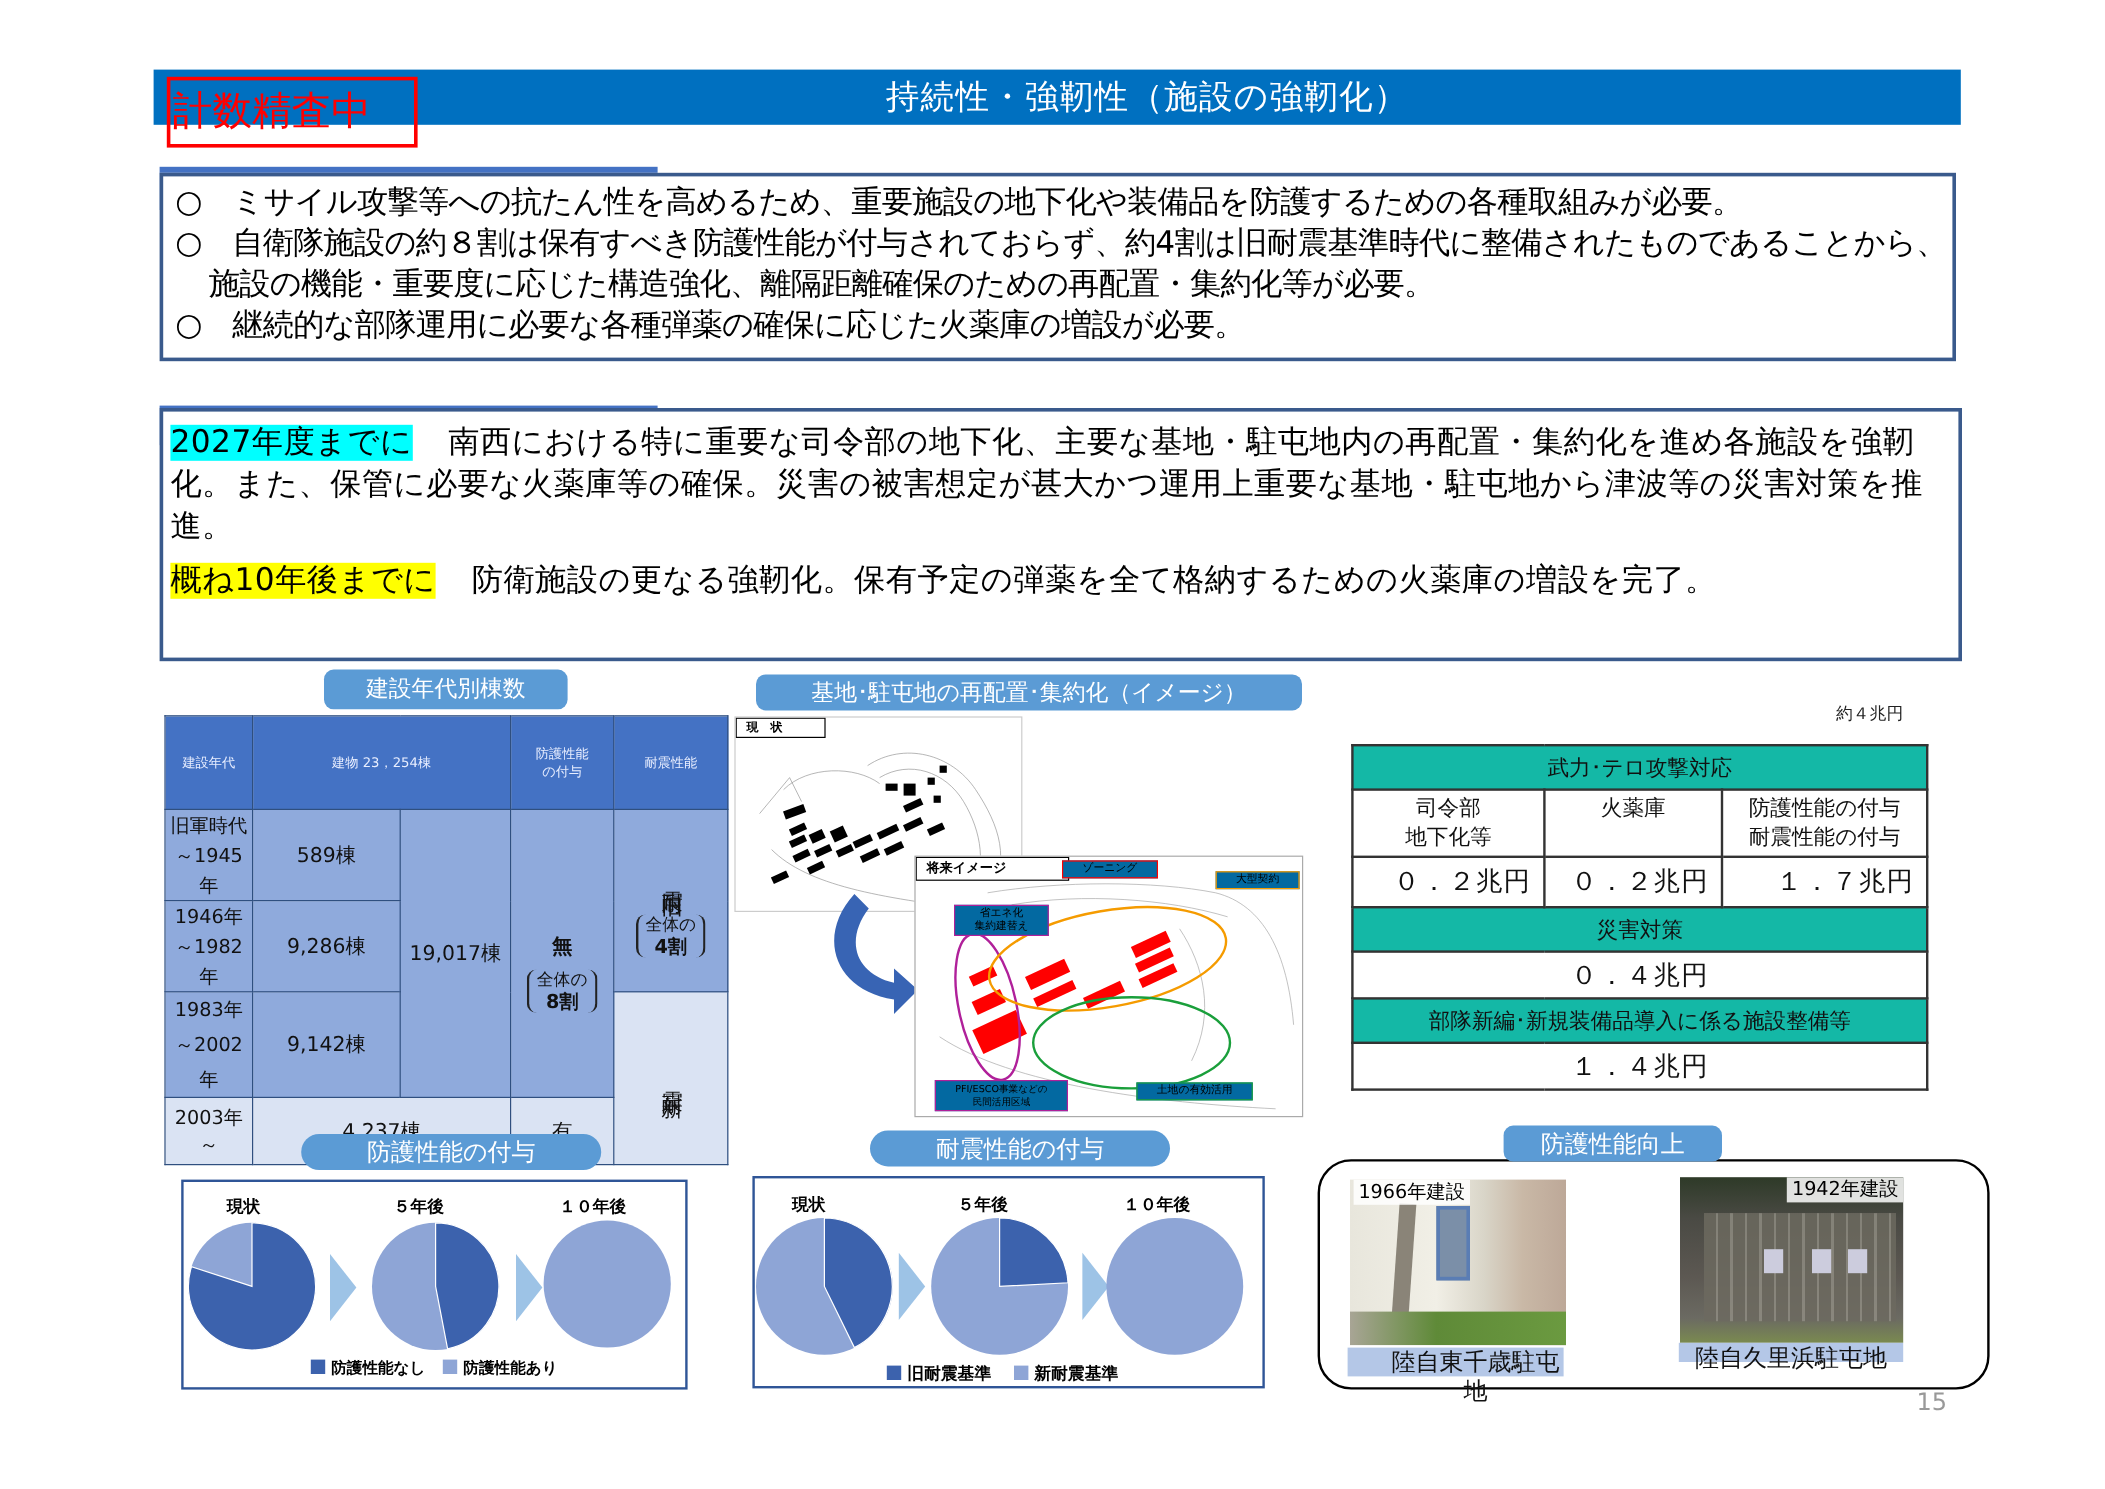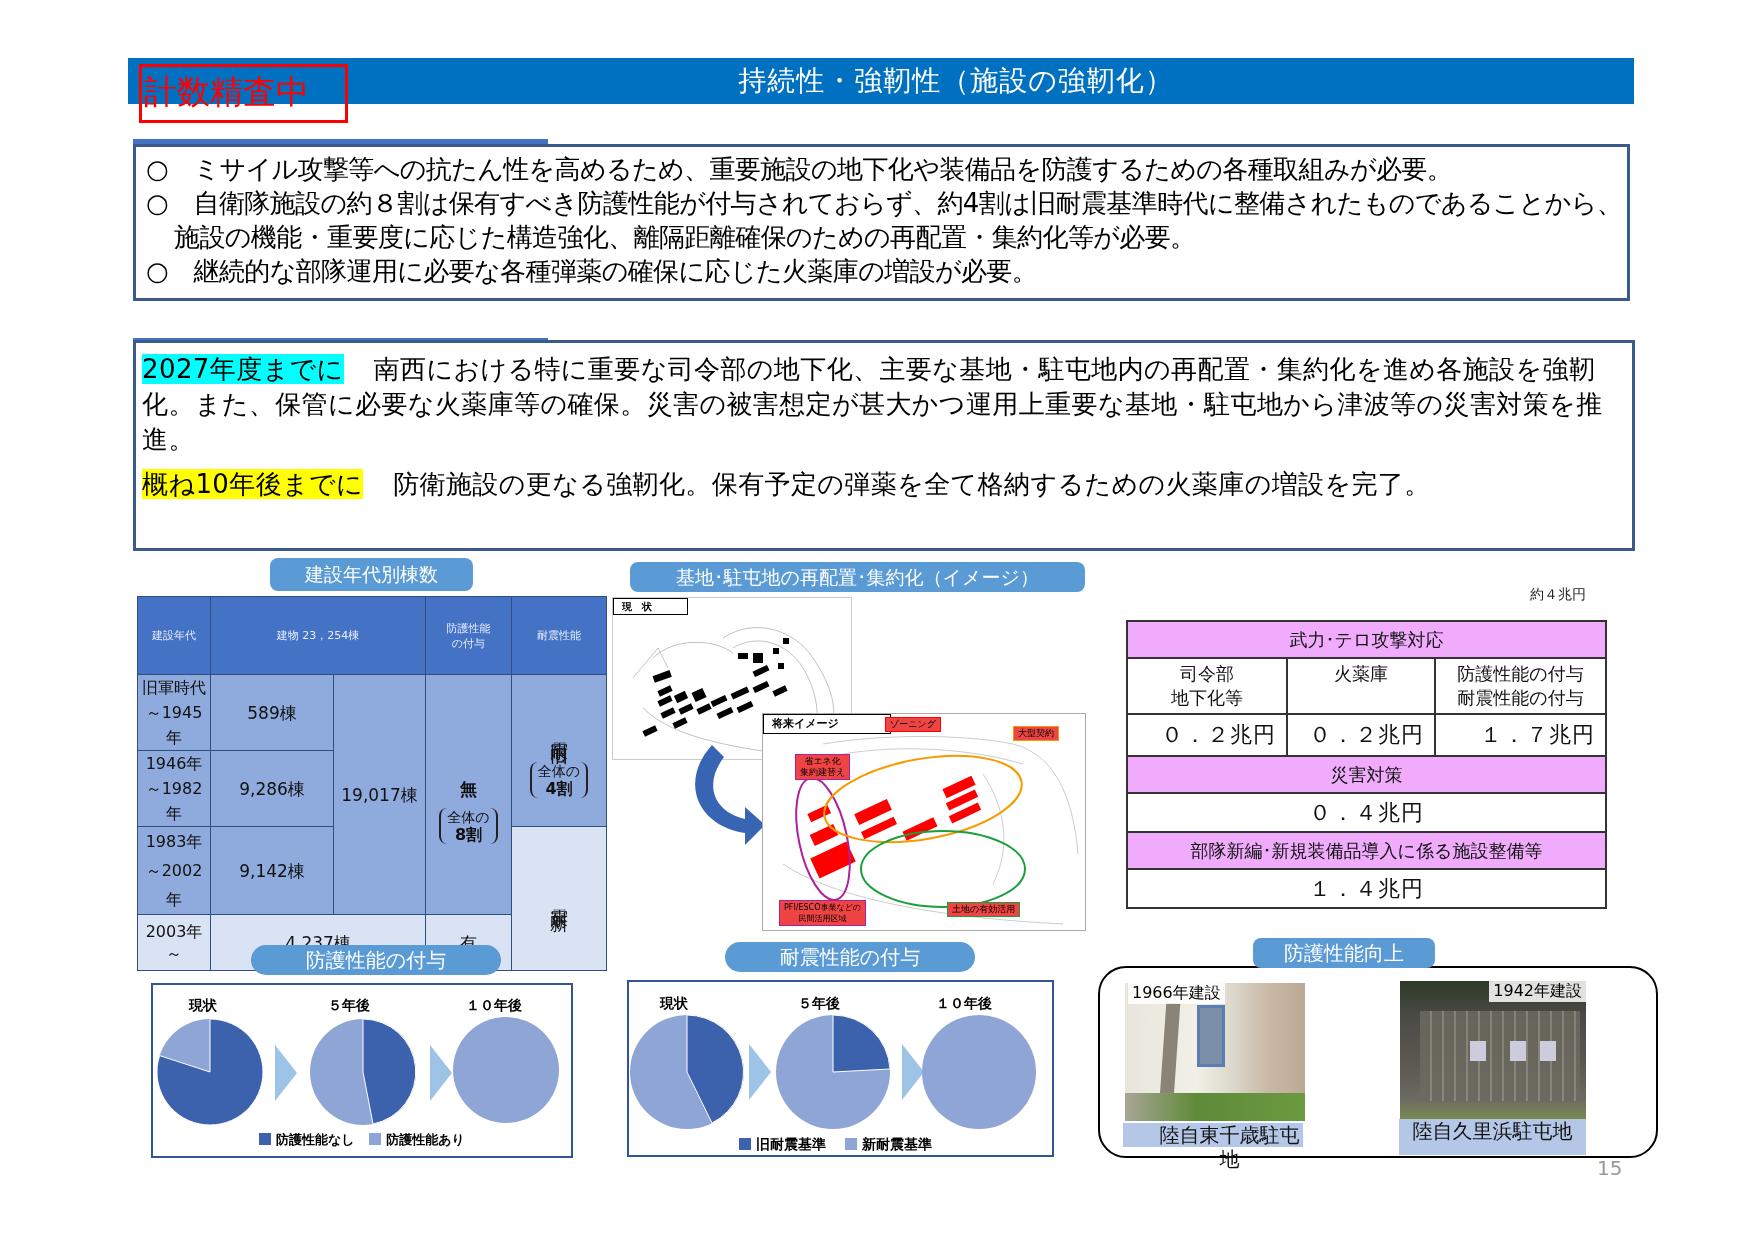--- a/index.html
+++ b/index.html
@@ -50,7 +50,7 @@
   .total-label { left: 1530px; top: 586px; font-size: 14px; color: #222; }
   .ctable { left: 1126px; top: 620px; width: 479px; border-collapse: collapse; table-layout: fixed; }
   .ctable td { border: 2px solid #333; text-align: center; font-size: 18px; color: #111; }
-  .ctable .cat { background: #f0abfc; height: 37px; }
+  .ctable .cat { background: #14b8a6; height: 37px; }
   .ctable .sub { height: 56px; line-height: 24px; vertical-align: top; padding-top: 3px; }
   .ctable .val { height: 42px; font-size: 22px; text-align: right; padding-right: 10px; letter-spacing: 1px; }
   .ctable .valc { height: 39px; font-size: 22px; letter-spacing: 1px; }

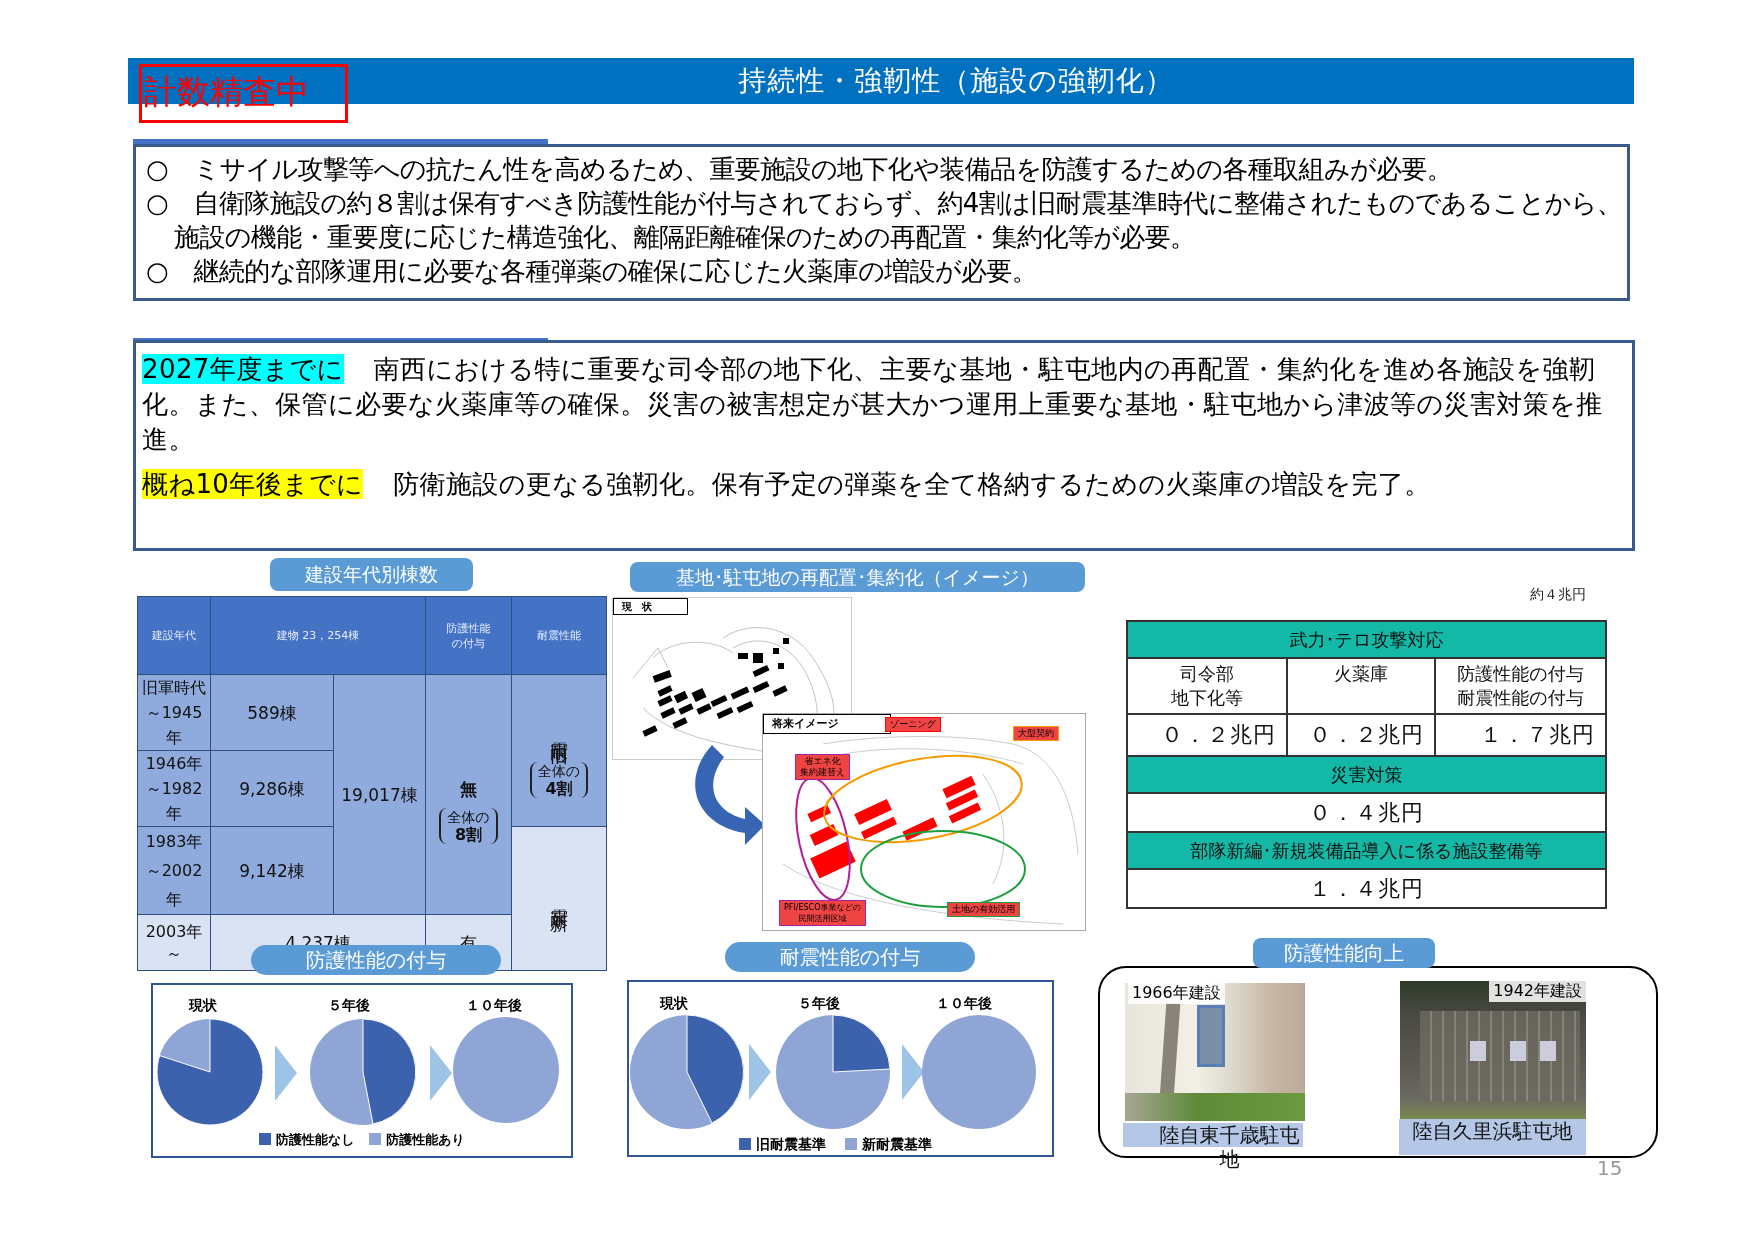--- a/index.html
+++ b/index.html
@@ -44,7 +44,7 @@
   .map-now { left: 612px; top: 597px; width: 240px; height: 163px; border: 1px solid #ccc; background: #fff; overflow: hidden; }
   .map-future { left: 762px; top: 713px; width: 324px; height: 218px; border: 1px solid #aaa; background: #fff; overflow: hidden; }
   .map-label { background: #fff; border: 1px solid #000; font-size: 10px; font-weight: bold; text-align: left; padding: 0 8px; position: absolute; white-space: nowrap; }
-  .zone-label { position: absolute; font-size: 9px; background: #ef4444; padding: 1px 4px; text-align: center; line-height: 11px; white-space: nowrap; }
+  .zone-label { position: absolute; font-size: 9px; background: #0369a1; padding: 1px 16px; text-align: center; line-height: 11px; white-space: nowrap; }
 
   
   .total-label { left: 1530px; top: 586px; font-size: 14px; color: #222; }

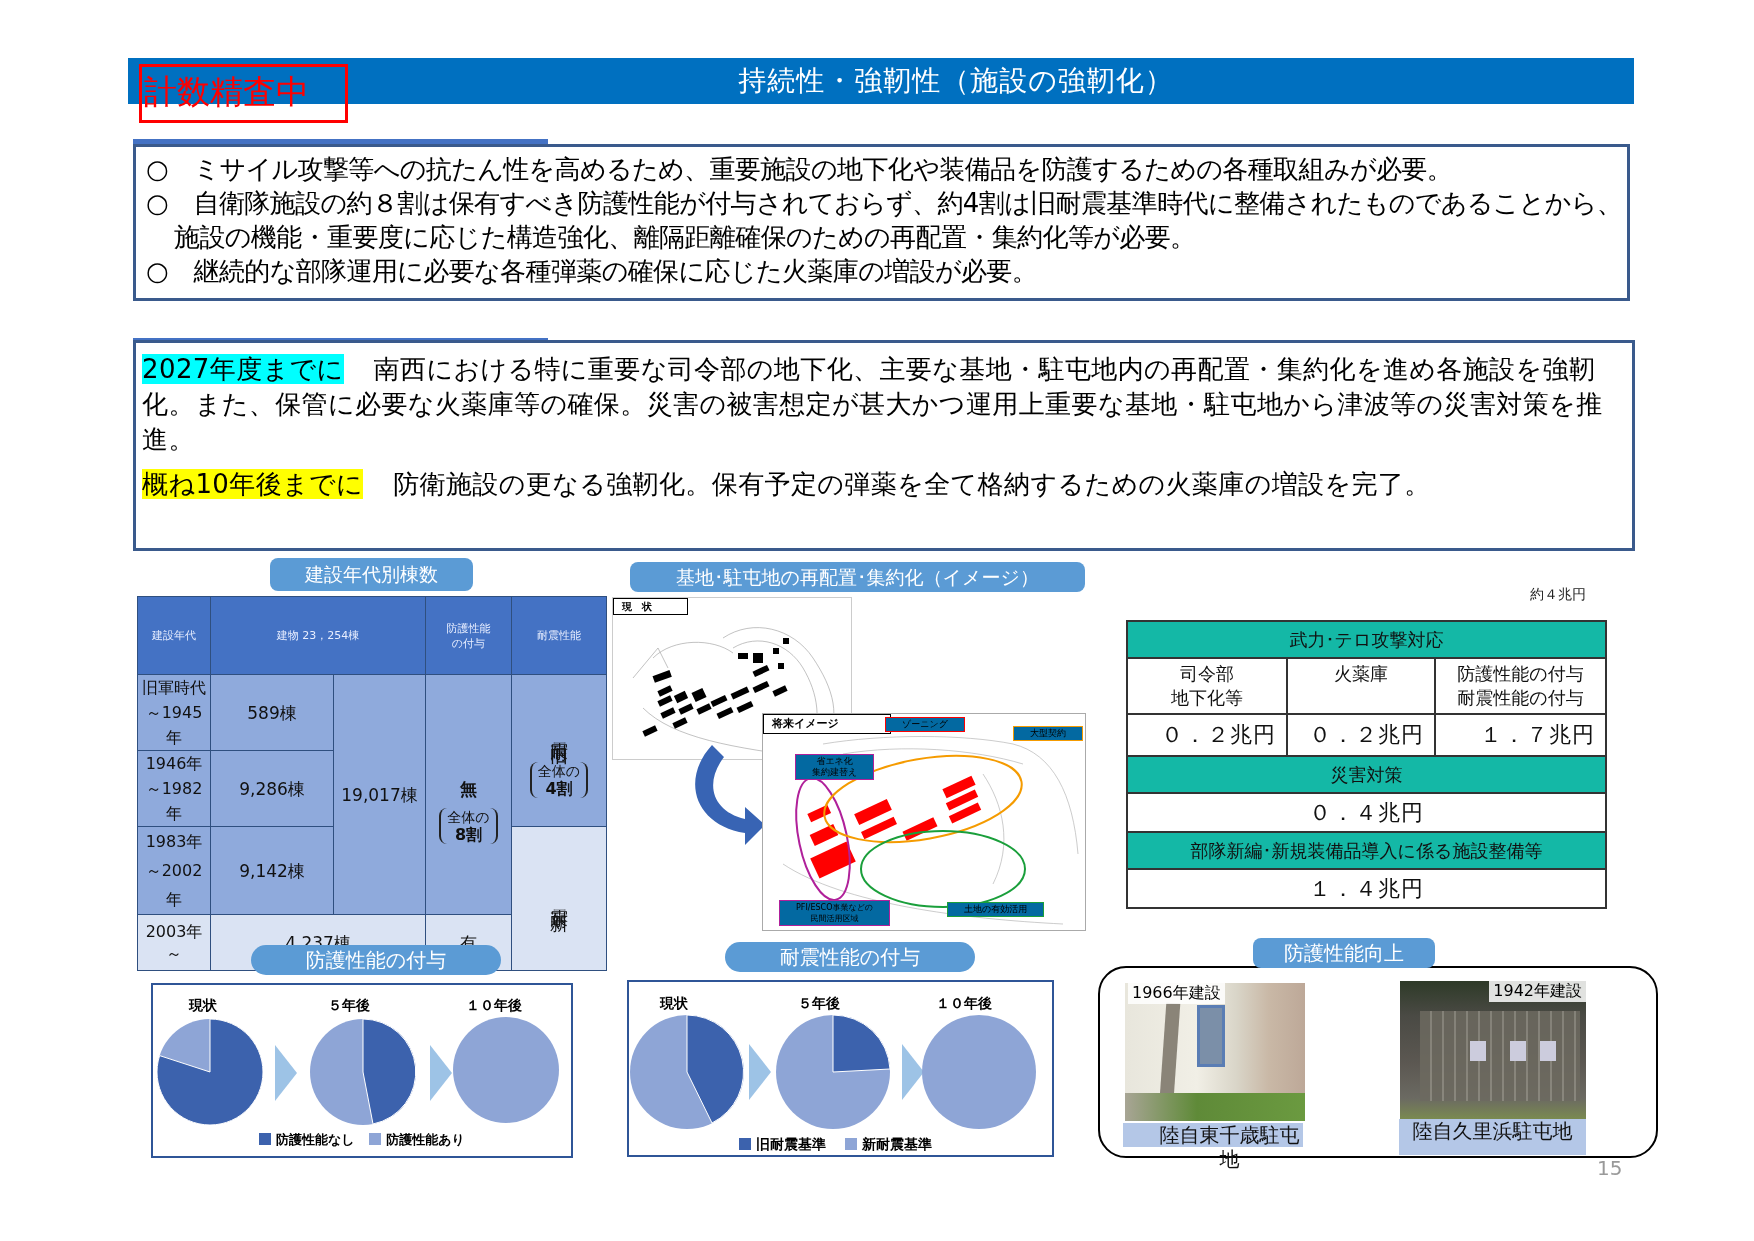--- a/index.html
+++ b/index.html
@@ -329,7 +329,7 @@
   <div style="position:absolute;left:140px;top:60px;width:16px;height:20px;background:#ccd;"></div>
   <div class="photo-year" style="right:0;top:0;">1942年建設</div>
 </div>
-<div class="photo-caption" style="left:1399px;top:1119px;width:187px;height:36px;">陸自久里浜駐屯地</div>
+<div class="photo-caption" style="left:1399px;top:1119px;width:187px;height:16px;">陸自久里浜駐屯地</div>
 
 <div class="abs page-no">15</div>
 

